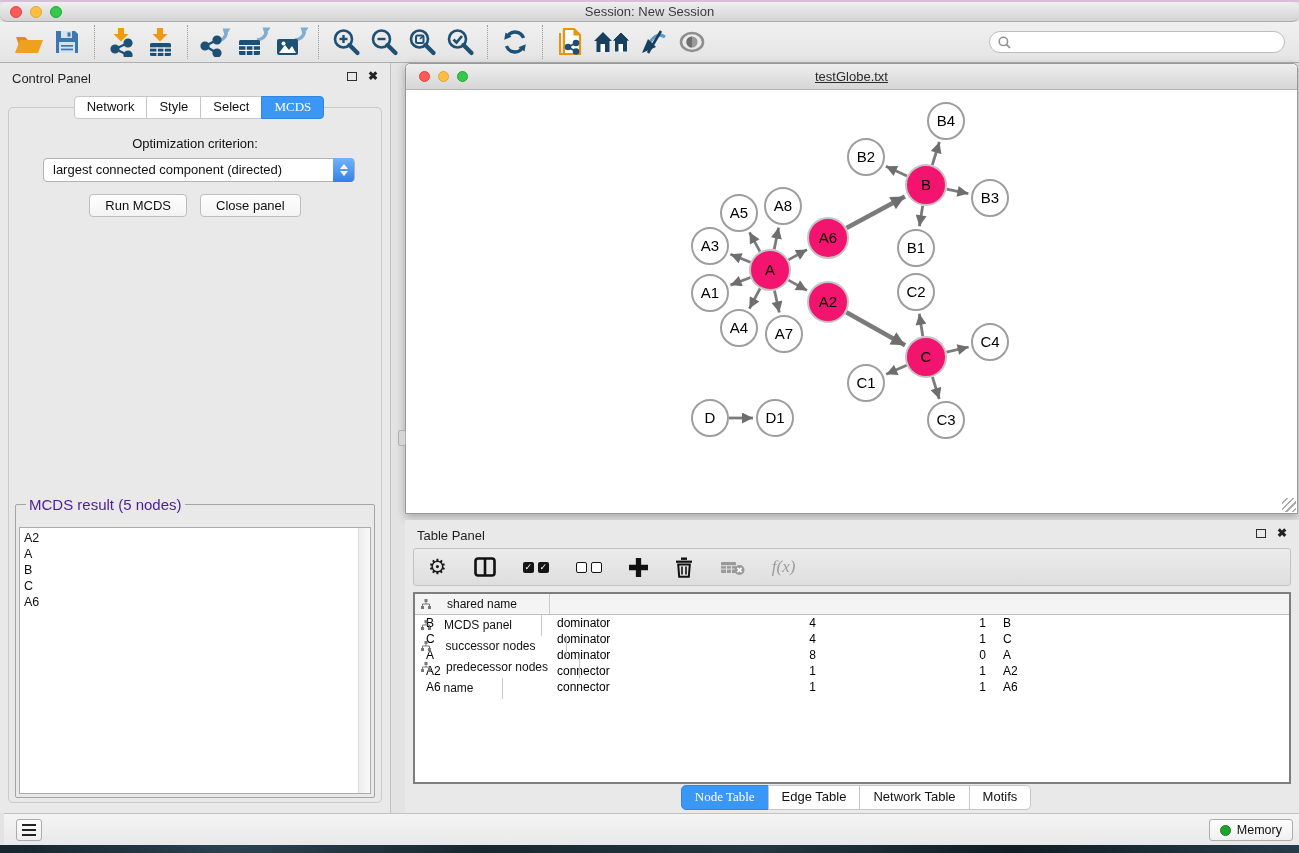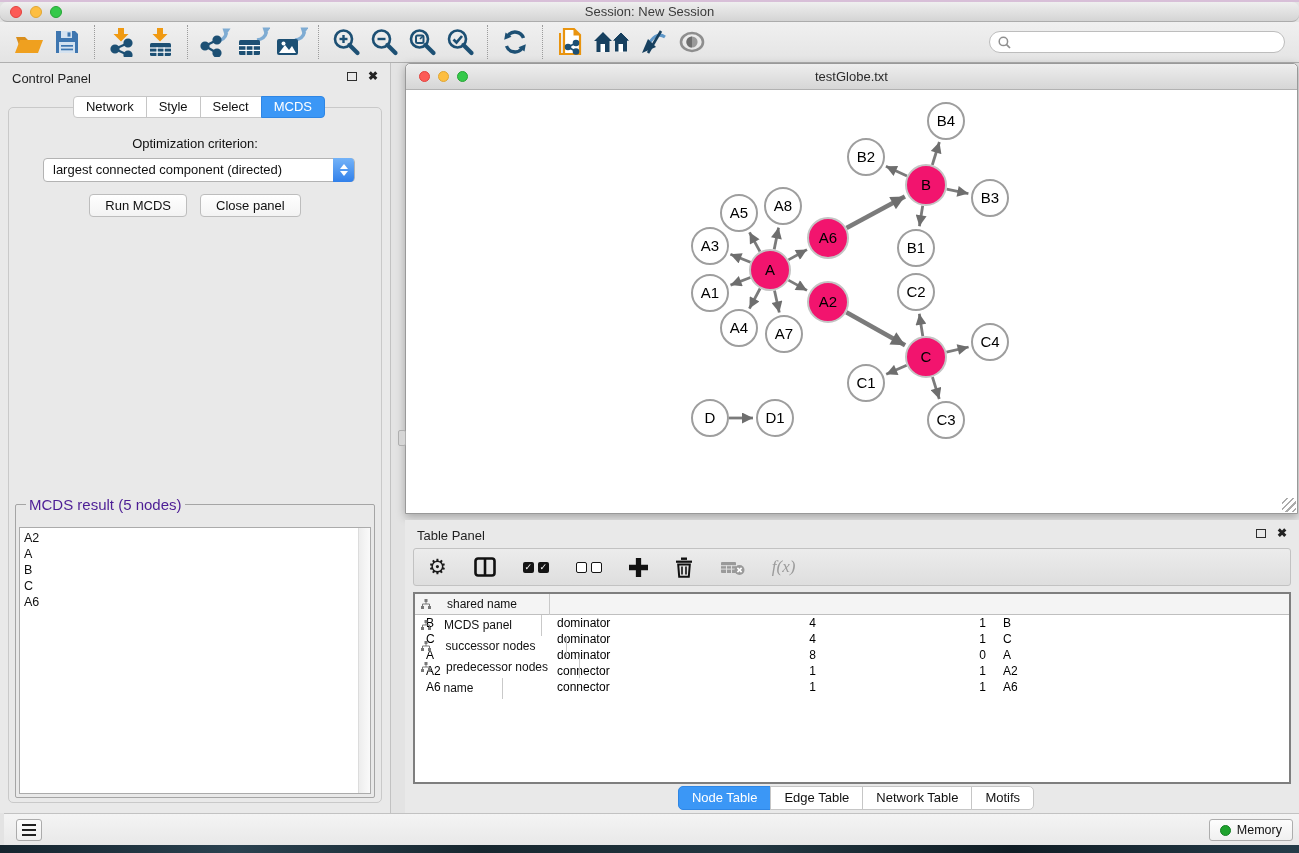--- a/index.html
+++ b/index.html
@@ -63,7 +63,7 @@
   .nw-titlebar { position:relative; height:26px; background:linear-gradient(#EEEEEE,#D6D6D6); border-bottom:1px solid #B2B2B2; border-radius:5px 5px 0 0; }
   .nw-titlebar .traffic { top:7px; left:13px; }
   .nw-titlebar .tl { width:11px; height:11px; }
-  .nw-title { text-align:center; font-size:13px; color:#2B2B2B; line-height:25px; }
+  .nw-title { text-align:center; font-size:13px; color:#2B2B2B; line-height:25px;text-decoration:underline; }
   .nw-content { position:absolute; left:1px; right:1px; top:26px; bottom:1px; background:#fff; overflow:hidden; }
   .grip { position:absolute; right:0; bottom:0; width:14px; height:14px;
     background:repeating-linear-gradient(135deg, transparent 0 3px, #ABABAB 3px 4.5px); }

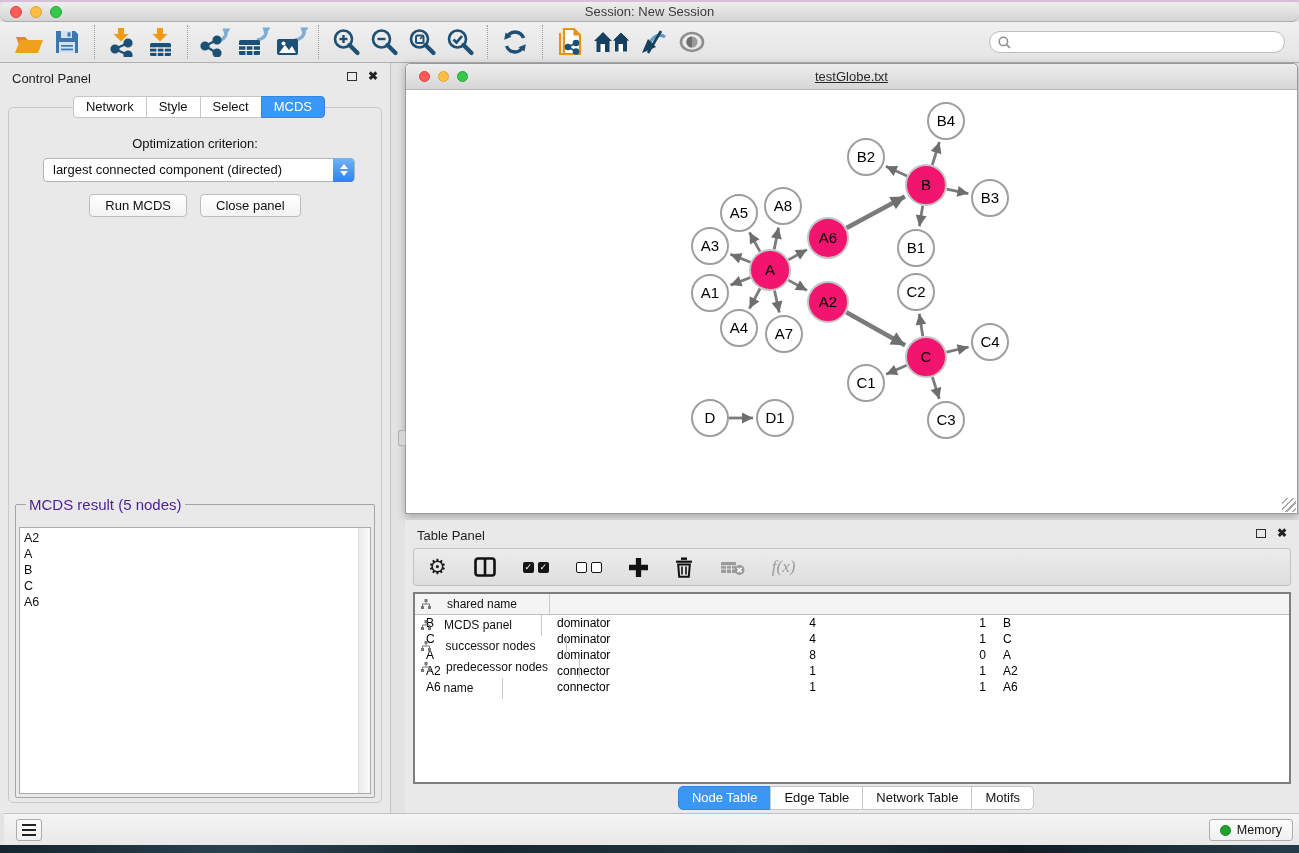--- a/index.html
+++ b/index.html
@@ -39,7 +39,7 @@
   .mtab { background:#fff; border:1px solid #C6C6C6; padding:2px 12px 3px; font-size:13px; color:#111; margin-left:-1px; }
   .mtab:first-child { border-radius:4px 0 0 4px;margin-left:8px; }
   .mtab:last-child { border-radius:0 4px 4px 0; }
-  .mtab.sel { background:#3B97F6; border-color:#2F86E4; color:#fff; }
+  .mtab.sel { background:#3B97F6; border-color:#2F86E4; color:#fff;font-family:Liberation Serif, serif; }
   .cp-content { position:absolute; left:8px; right:8px; top:44px; bottom:10px; border:1px solid #C9C9C9; border-radius:5px; background:#E9E9E9; }
   .opt-label { position:absolute; left:0; right:0; top:28px; text-align:center; font-size:13px; color:#101010; }
   .combo { position:absolute; left:34px; top:50px; width:312px; height:24px; background:#fff; border:1px solid #B3B3B3; border-radius:4px; }

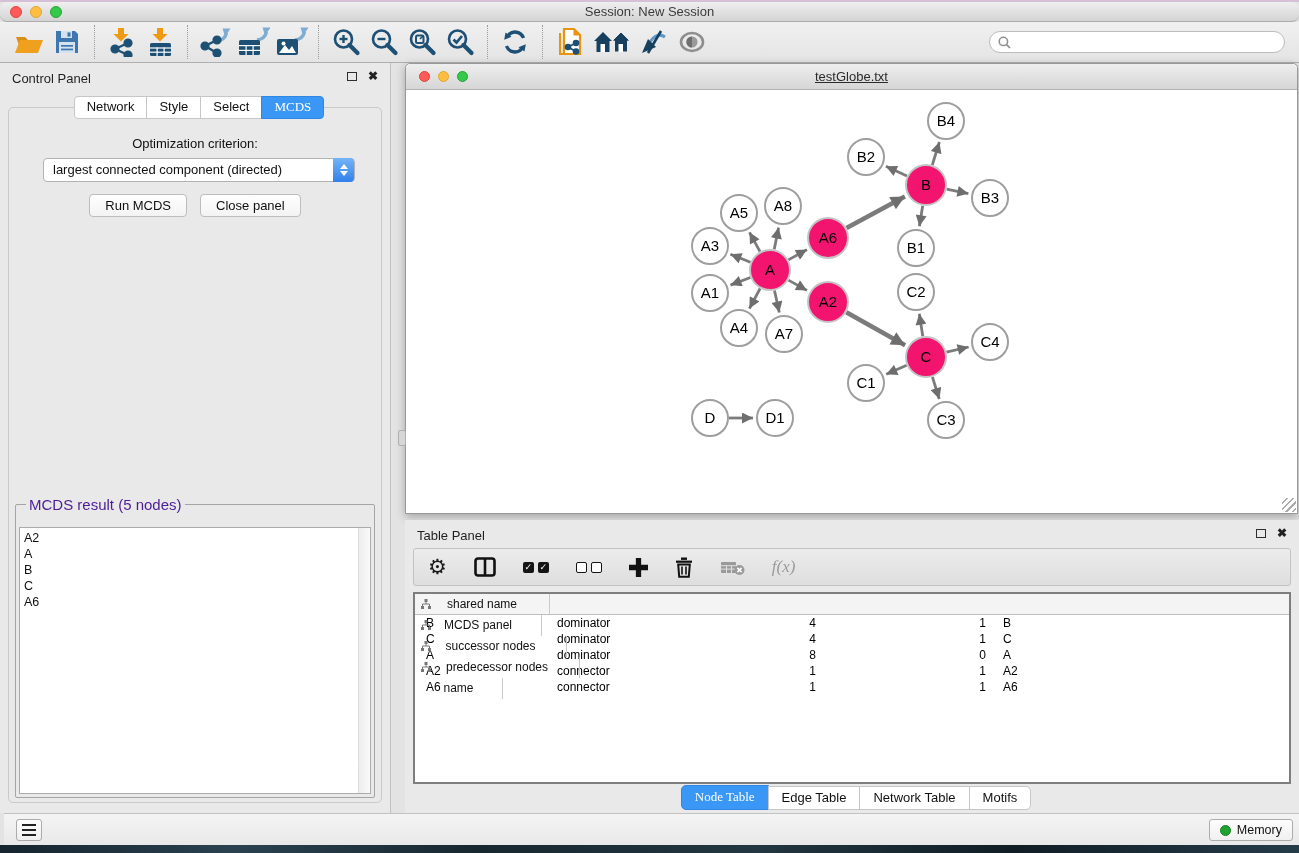--- a/index.html
+++ b/index.html
@@ -93,7 +93,7 @@
   .td.c0 { padding-left:11px; } .td.c1 { padding-left:7px; }
   .td.c2 { text-align:right; padding-right:13px; } .td.c3 { text-align:right; padding-right:8px; }
   .td.c4 { padding-left:9px; }
-  .tp-tabs { position:absolute; left:0; right:0; bottom:3px; display:flex; justify-content:center;align-items:center; }
+  .tp-tabs { position:absolute; left:0; right:0; bottom:3px; display:flex; justify-content:center; }
   .tp-tabs .mtab { padding:3px 13px 4px; }
   .tp-tabs .mtab:first-child { border-radius:5px 0 0 5px; }
   .tp-tabs .mtab:last-child { border-radius:0 5px 5px 0; }

